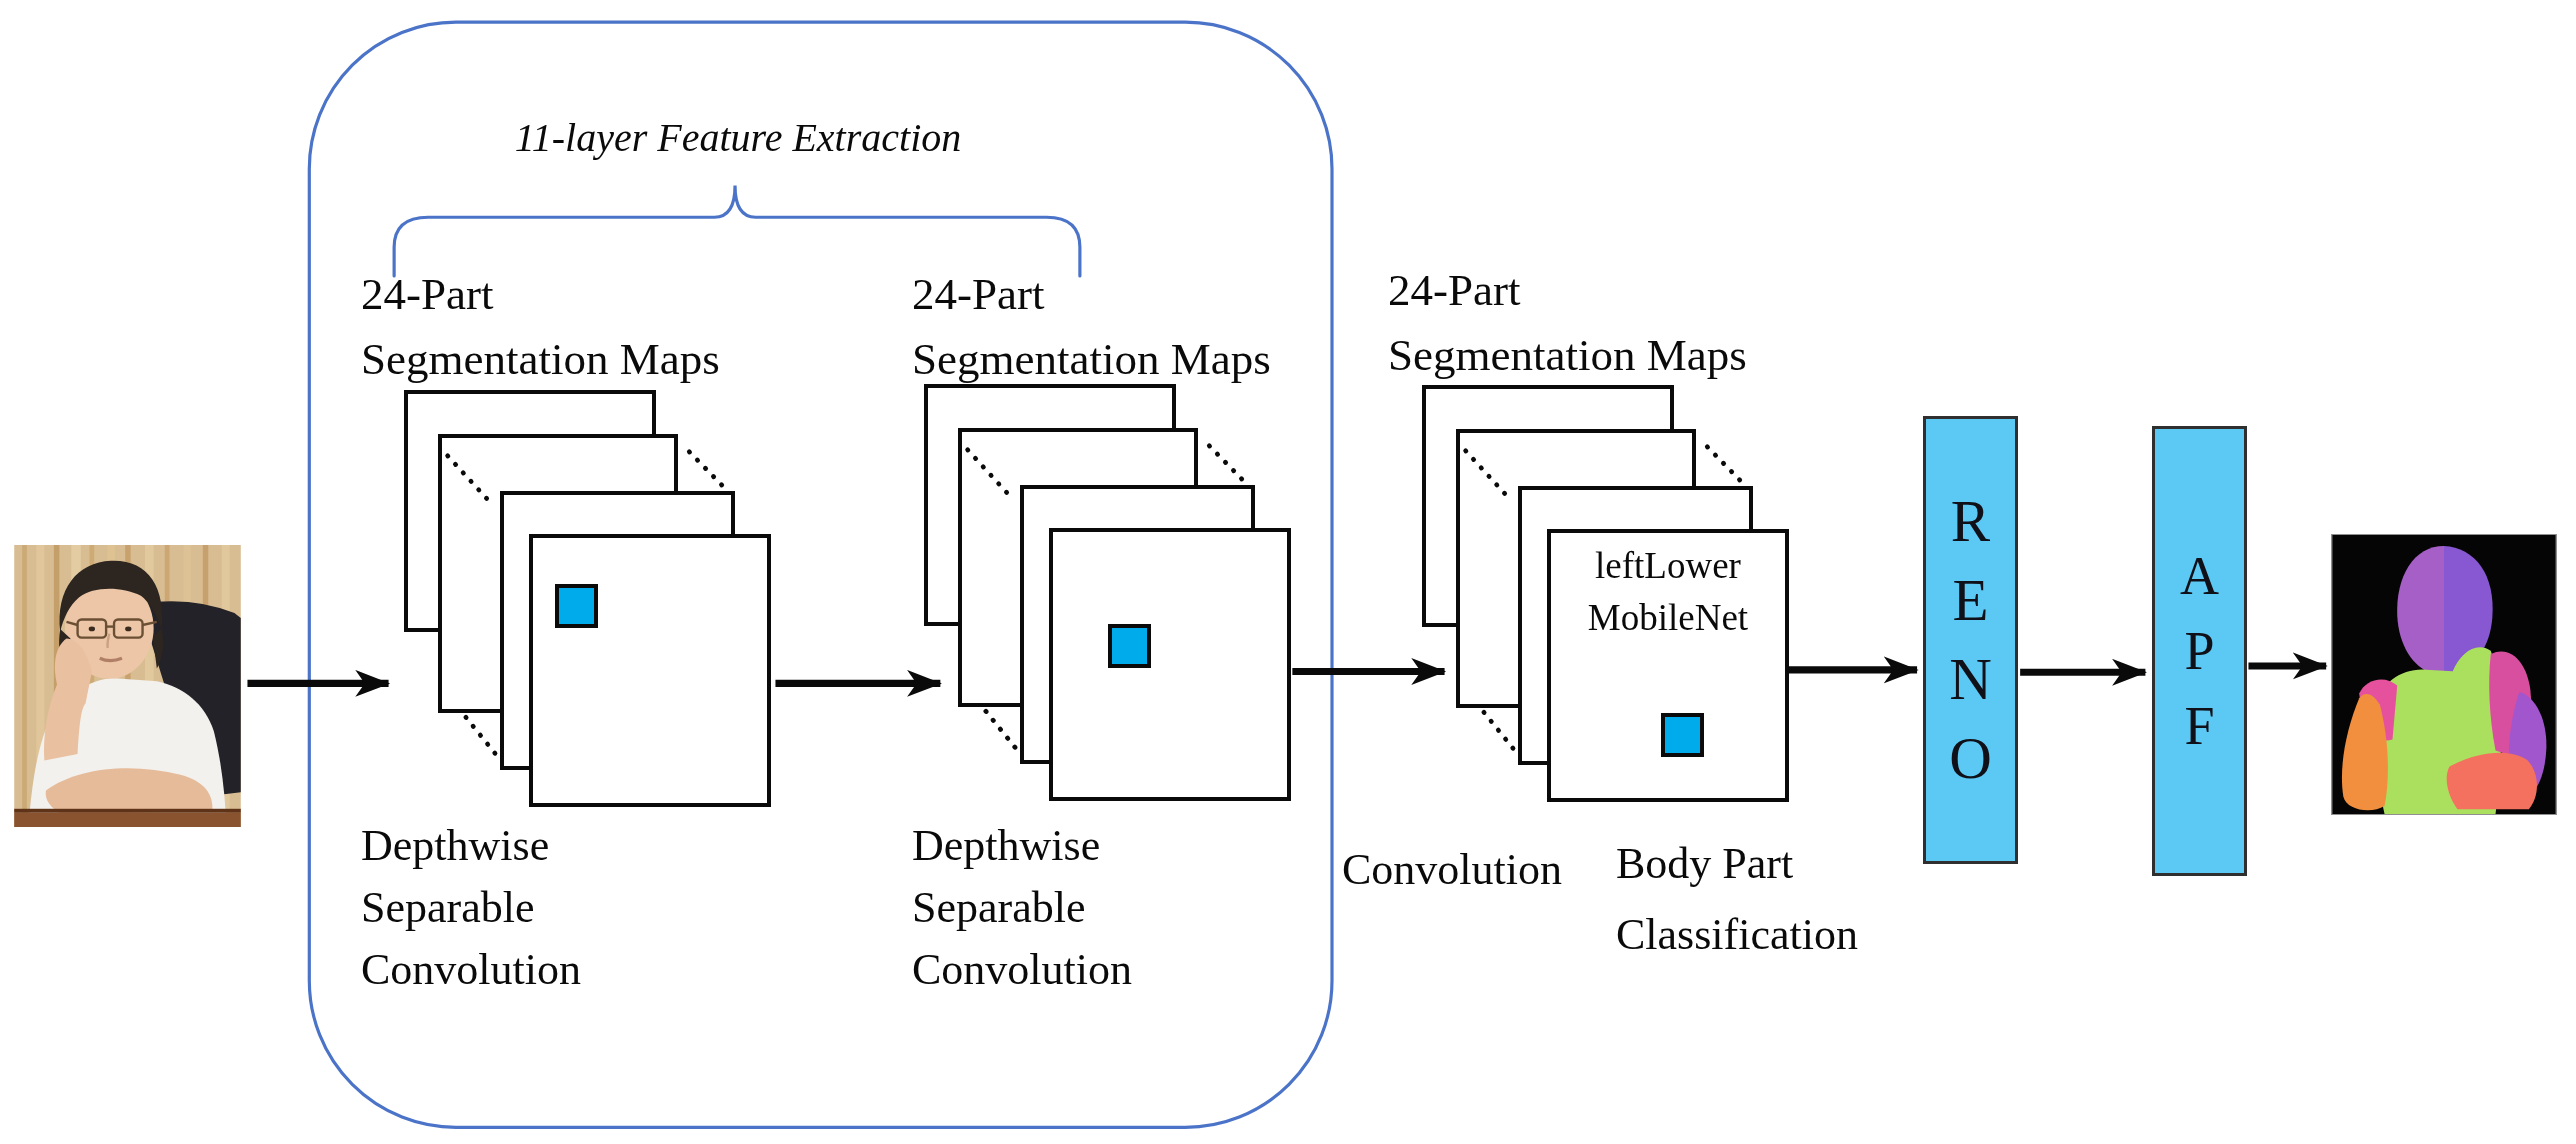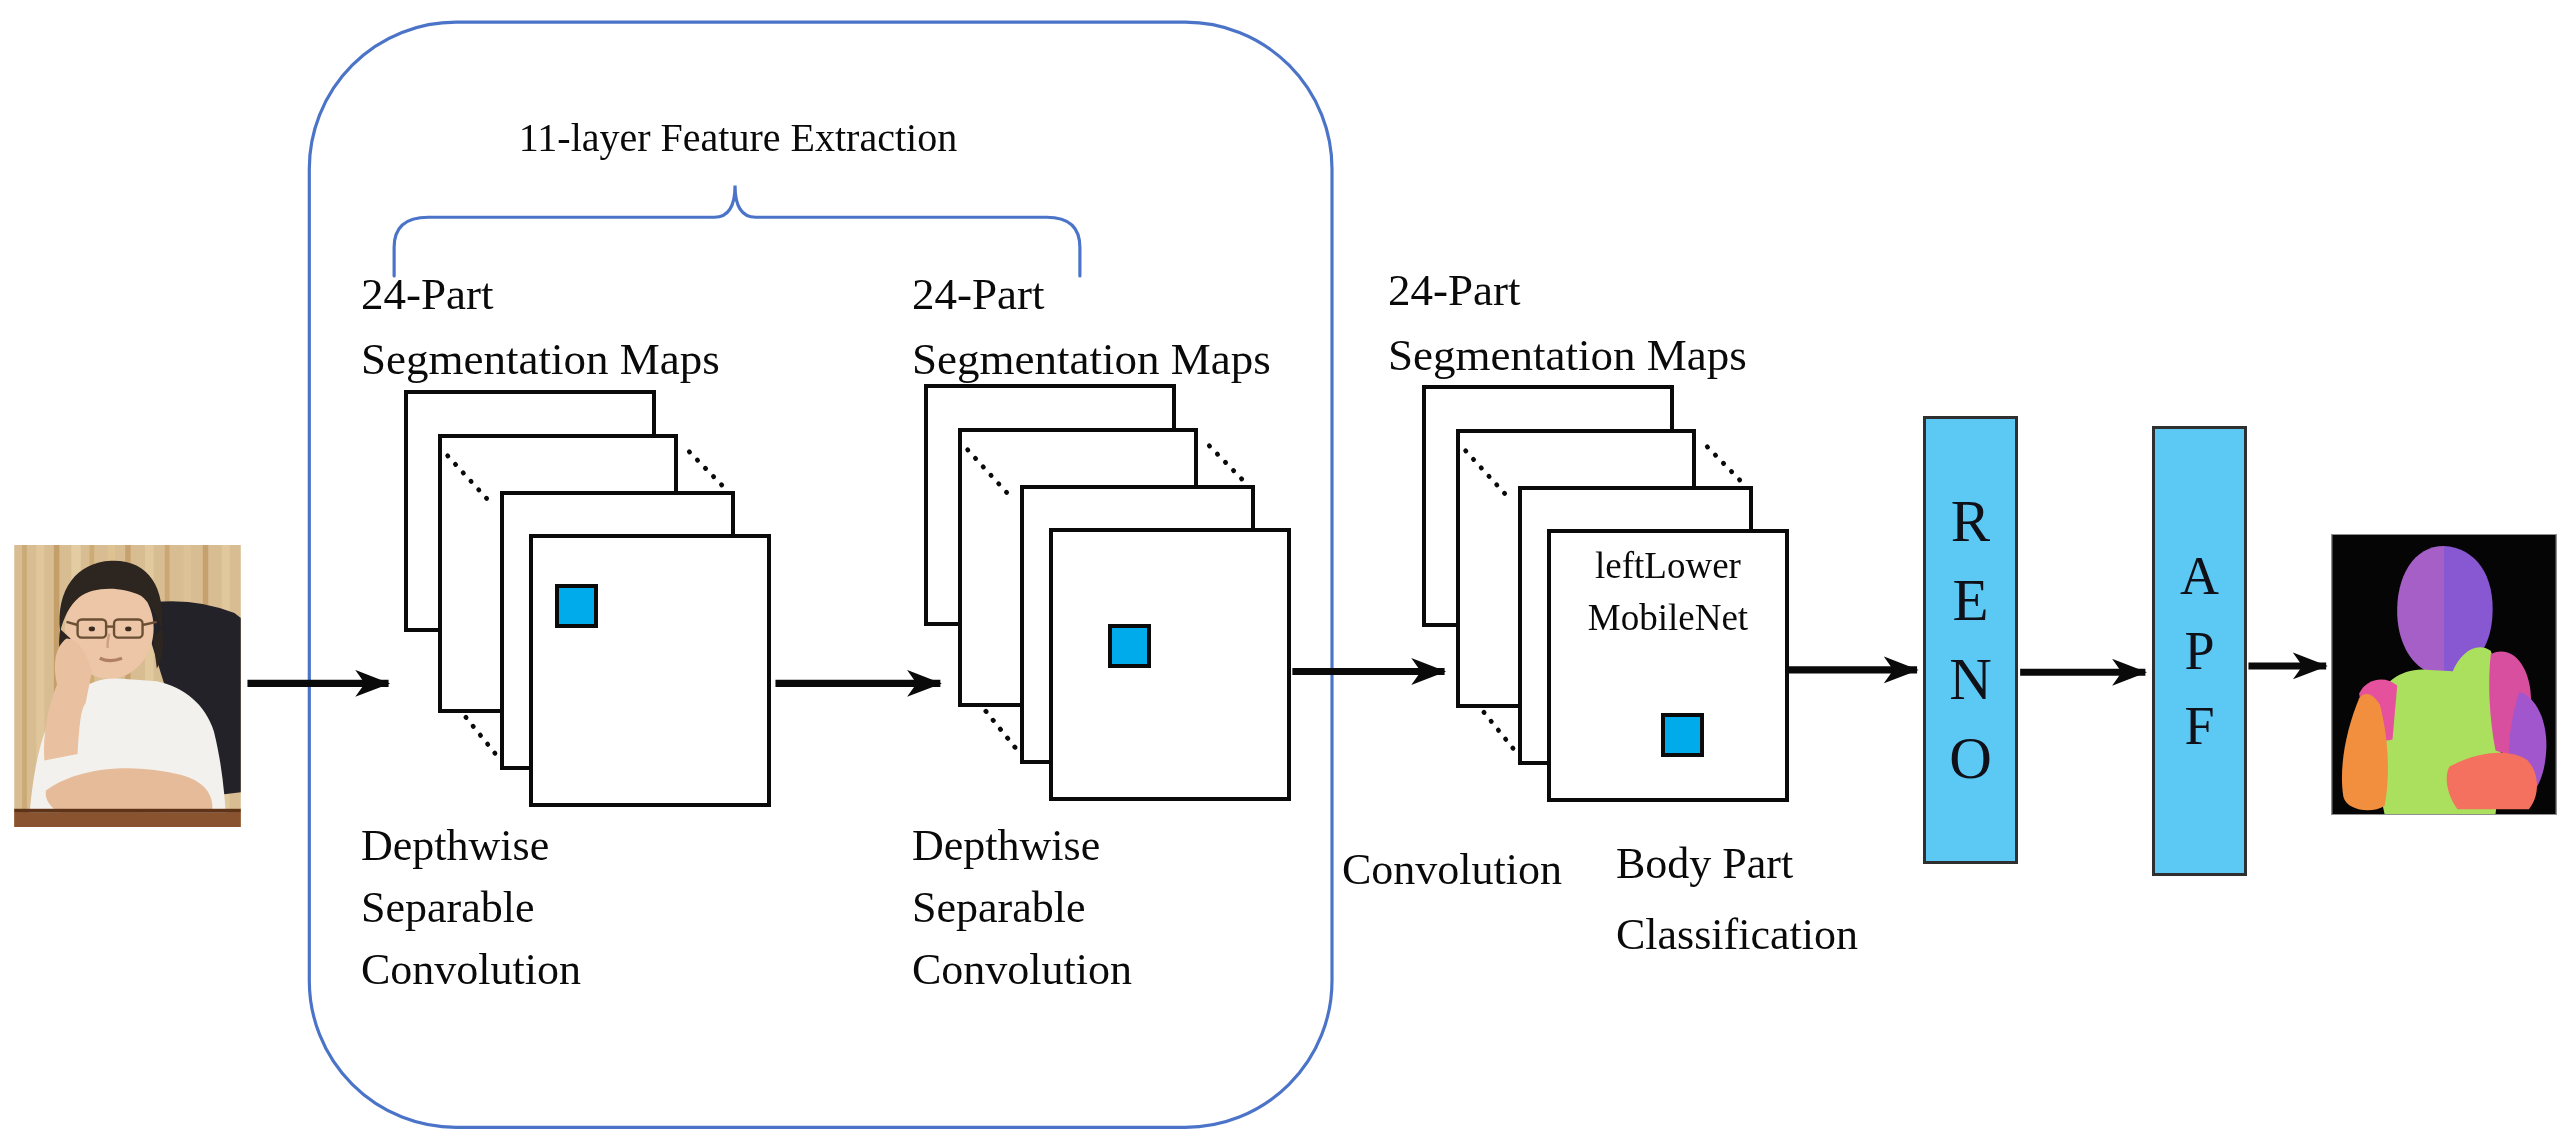--- a/index.html
+++ b/index.html
@@ -13,7 +13,7 @@
   .net-title{position:absolute;left:555px;top:27px;width:476px;text-align:center;
              font-family:"Liberation Sans",sans-serif;font-size:59px;line-height:1.1;z-index:4;}
   .net-subtitle{position:absolute;left:500px;top:116px;width:476px;text-align:center;
-             font-size:40px;line-height:1.1;z-index:4;}
+             font-size:40px;line-height:1.1;z-index:4;font-style:italic;}
   .stack-label{position:absolute;font-size:45px;line-height:65px;z-index:4;white-space:nowrap;}
   .caption{position:absolute;font-size:44px;line-height:62px;z-index:4;white-space:nowrap;}
   .caption.wide{line-height:71px;}

